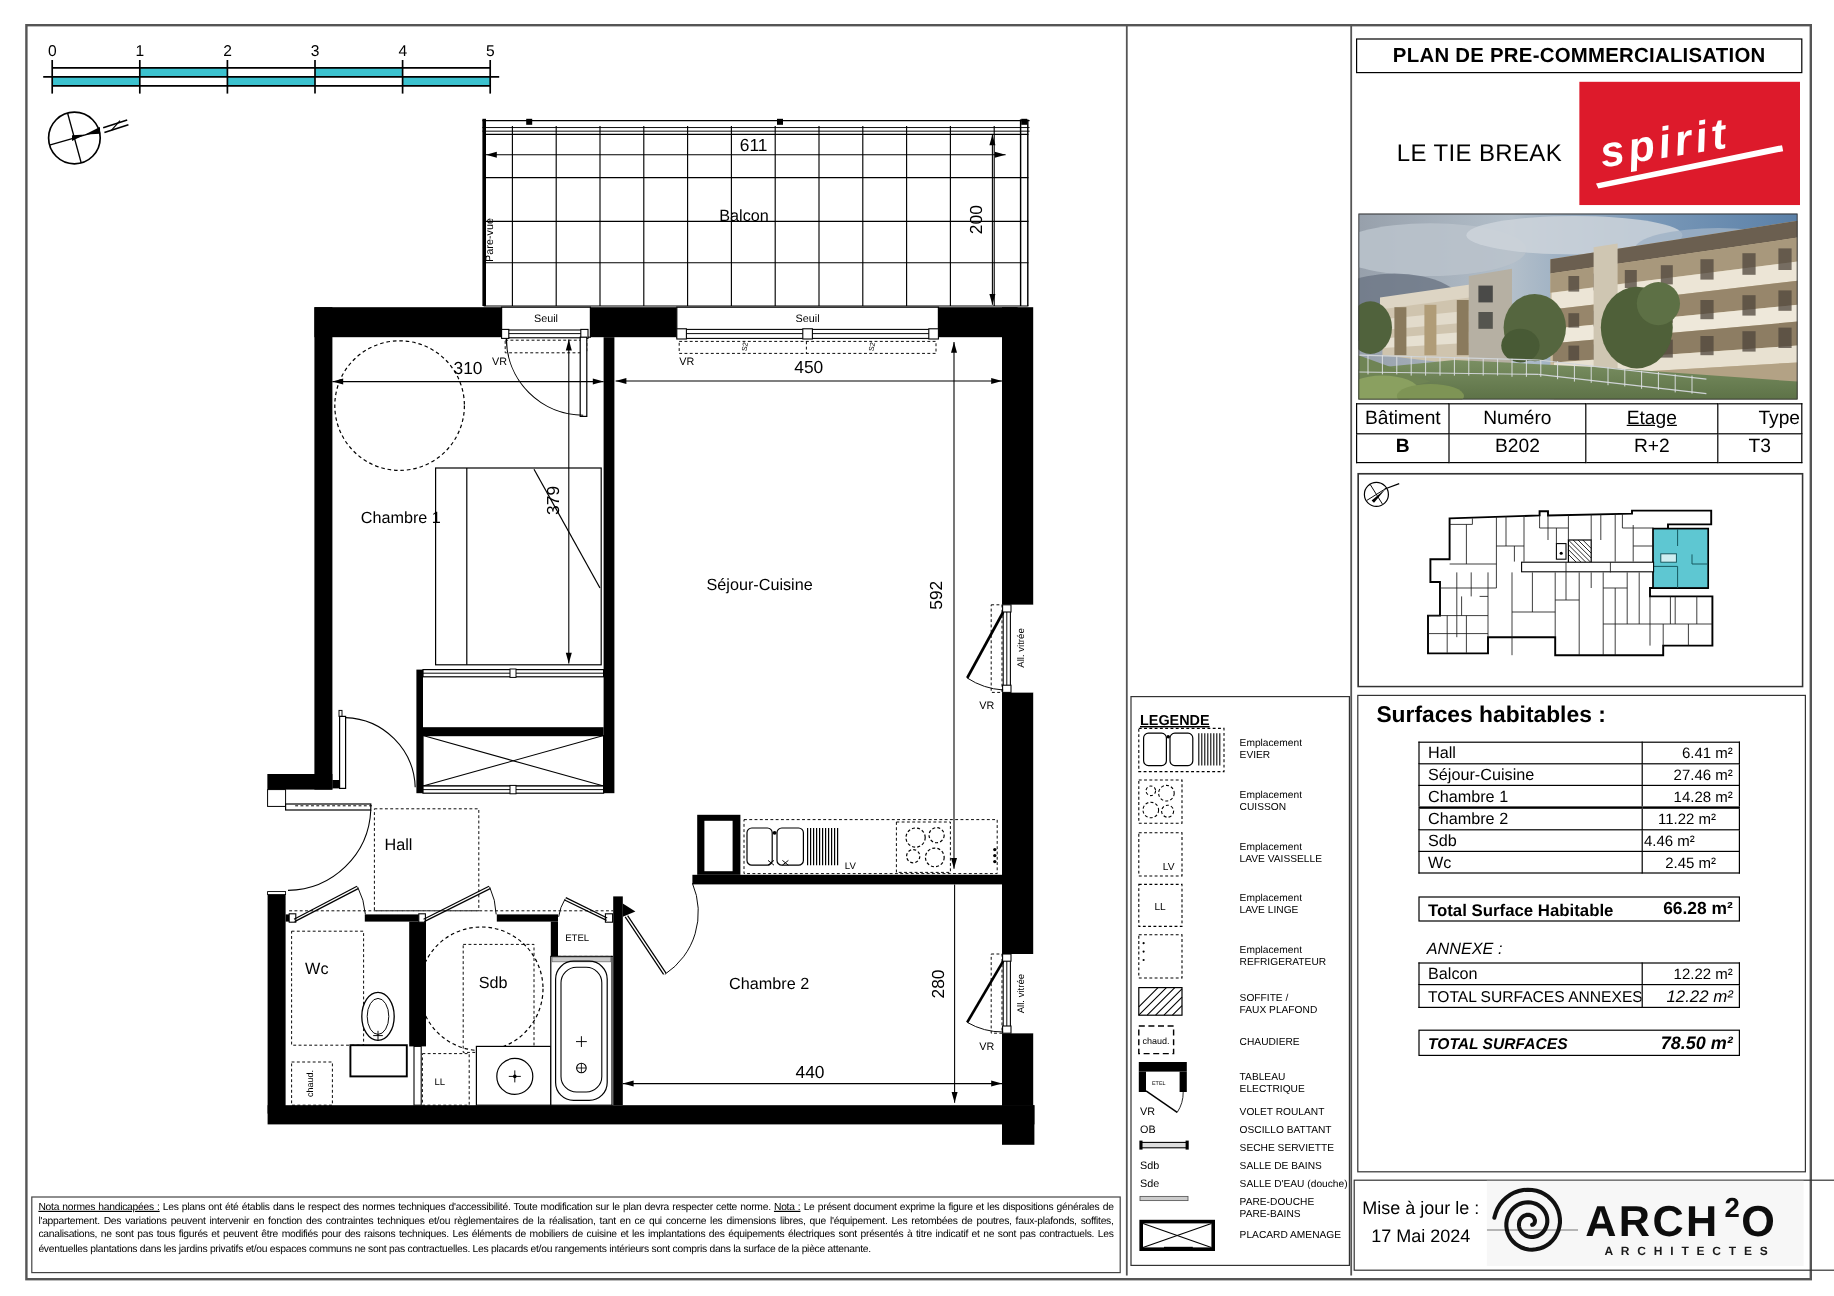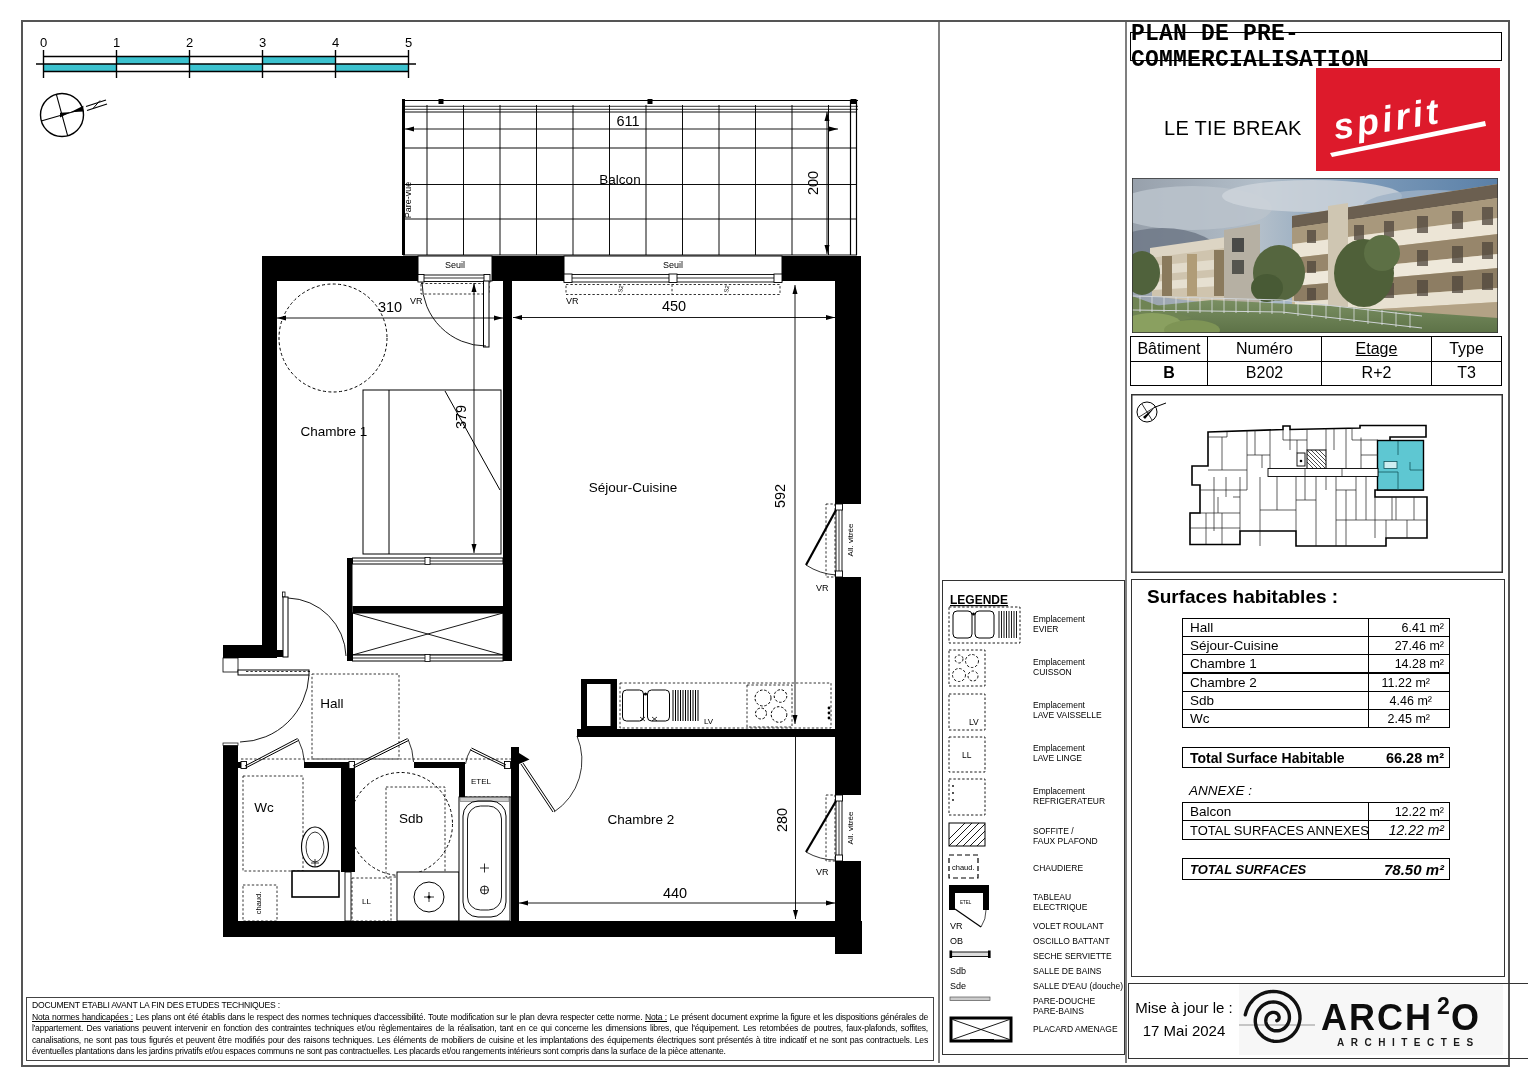--- a/index.html
+++ b/index.html
@@ -419,7 +419,7 @@
     </g>
 </svg>
 
-<div class="abs" style="left:1130px;top:32px;width:370px;height:27px;border:1.5px solid #000;display:flex;align-items:center;justify-content:center;font-size:23px;font-weight:bold;letter-spacing:0.2px;font-family:Liberation Mono, monospace;">PLAN DE PRE-COMMERCIALISATION</div>
+<div class="abs" style="left:1130px;top:32px;width:370px;height:27px;border:1.5px solid #000;display:flex;align-items:center;justify-content:center;font-size:17px;font-weight:bold;letter-spacing:0.2px;">PLAN DE PRE-COMMERCIALISATION</div>
 
 <div class="abs" style="left:1164px;top:117px;font-size:20px;letter-spacing:0.3px;">LE TIE BREAK</div>
 

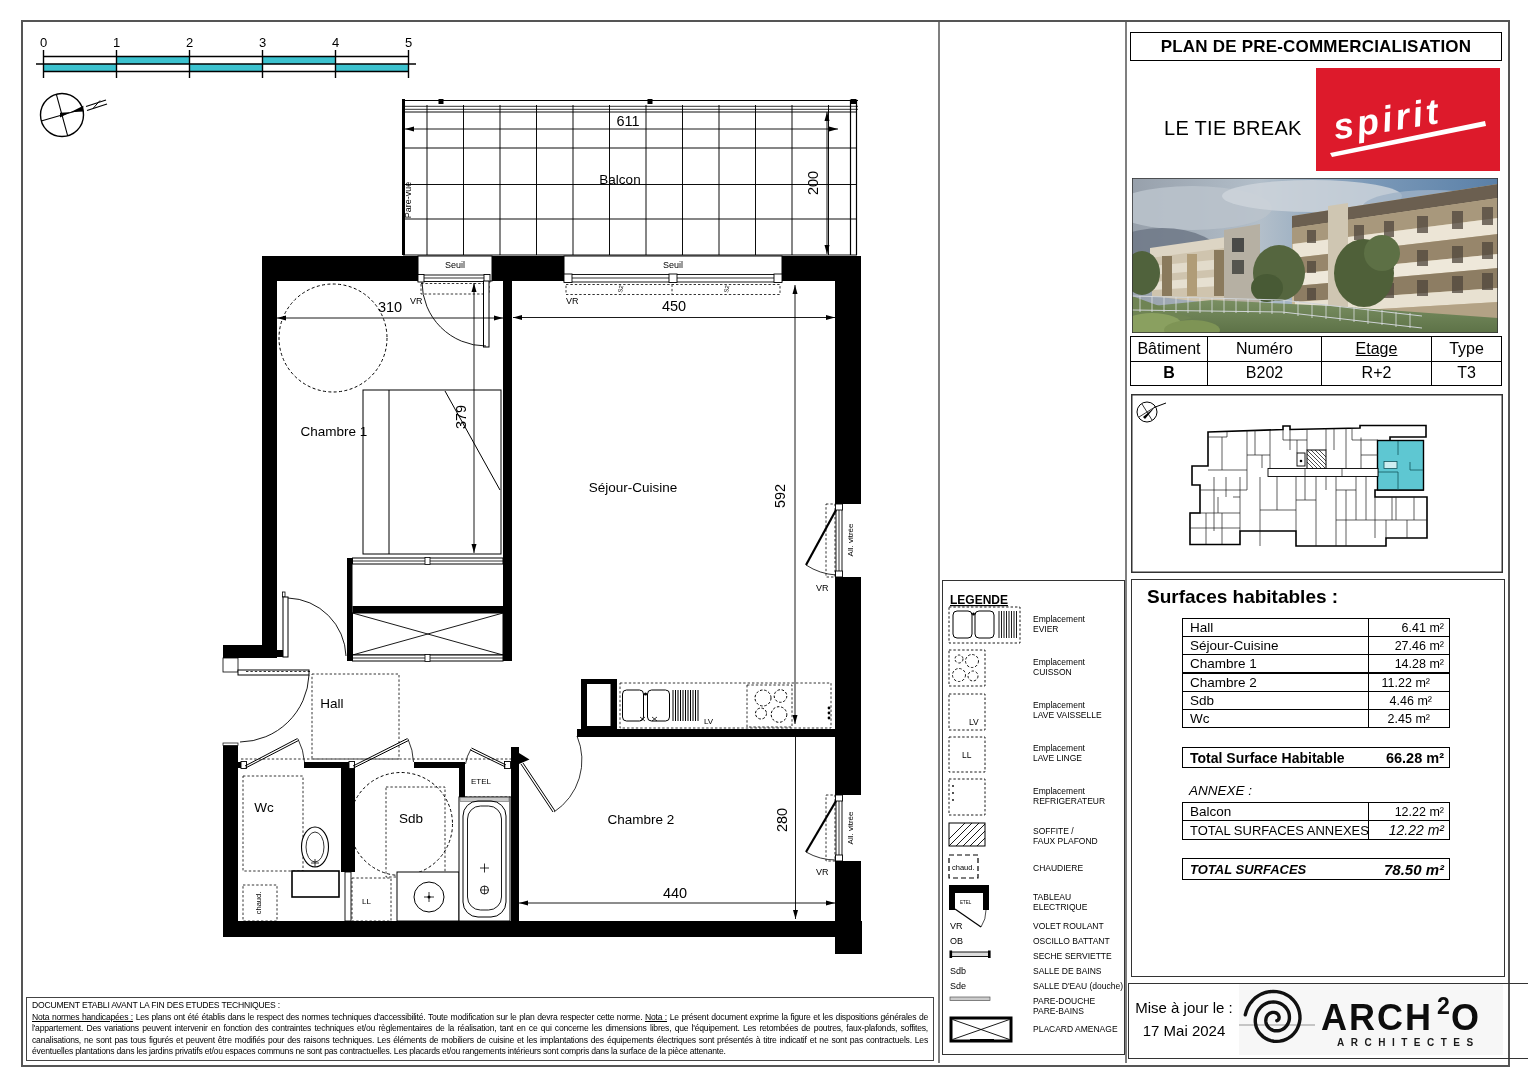--- a/index.html
+++ b/index.html
@@ -552,7 +552,7 @@
       <td style="border:1.5px solid #000;width:74px;text-align:center;">Bâtiment</td>
       <td style="border:1.5px solid #000;width:111px;text-align:center;">Numéro</td>
       <td style="border:1.5px solid #000;width:107px;text-align:center;text-decoration:underline;">Etage</td>
-      <td style="border:1.5px solid #000;text-align:center;">Type</td>
+      <td style="border:1.5px solid #000;text-align:right;">Type</td>
     </tr>
     <tr>
       <td style="border:1.5px solid #000;text-align:center;font-weight:bold;">B</td>

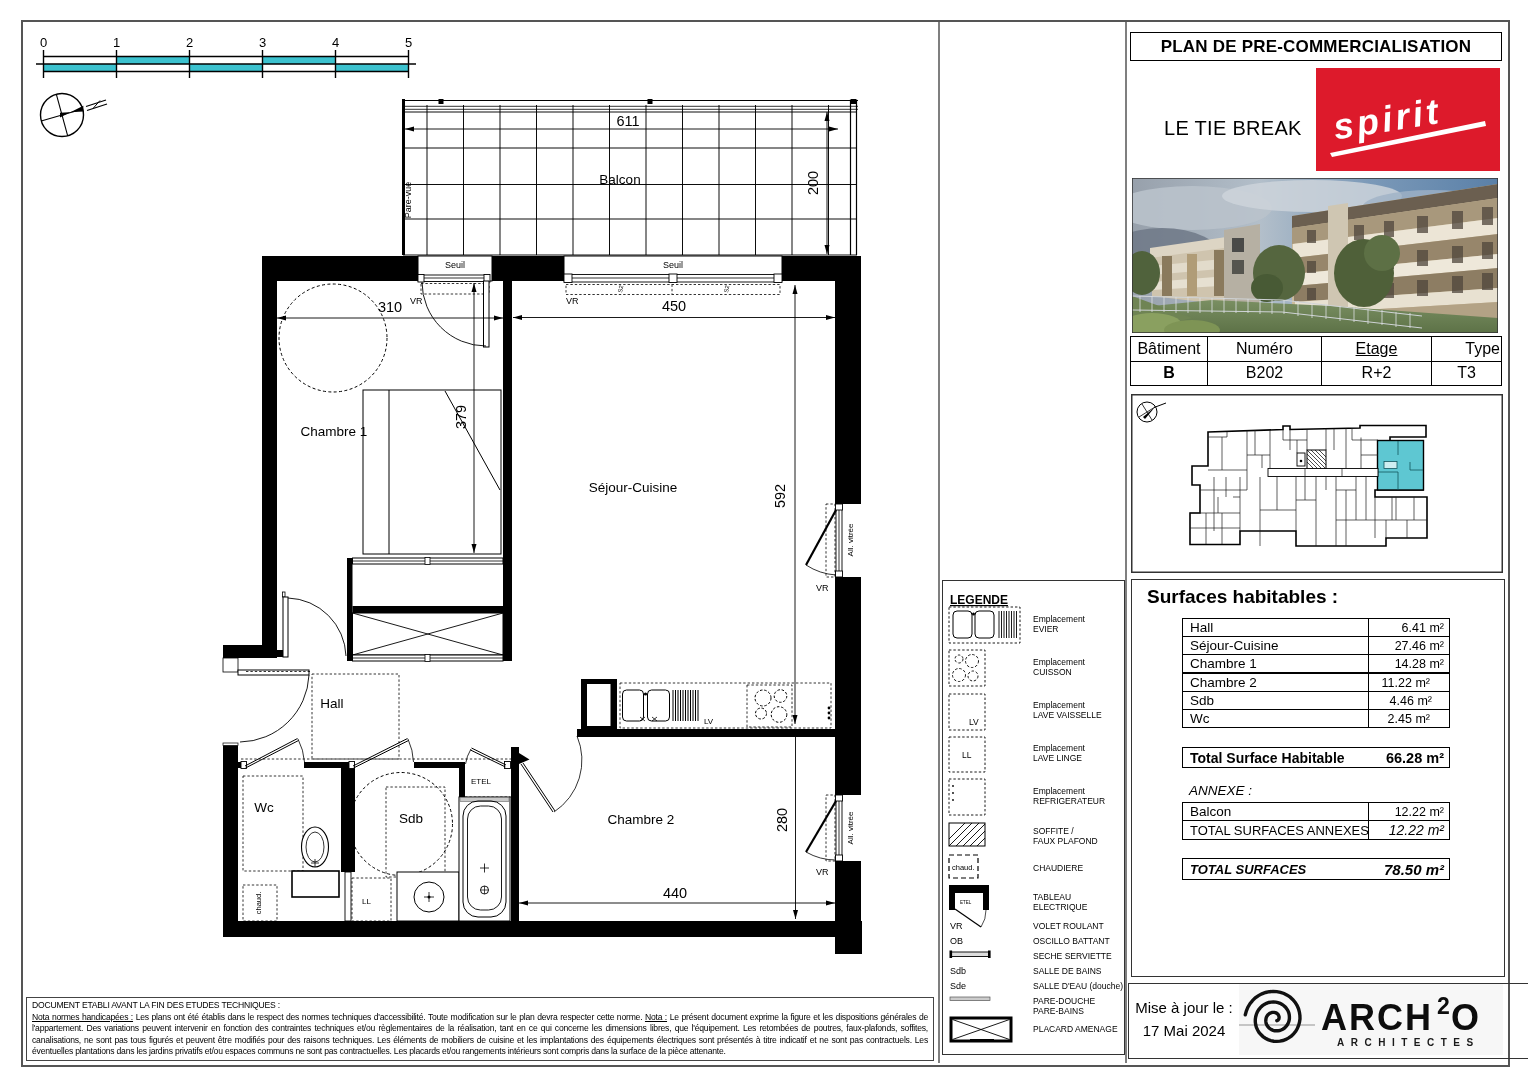--- a/index.html
+++ b/index.html
@@ -678,7 +678,7 @@
         </tr>
     <tr>
           <td style="border:1px solid #000;padding:0 0 0 7px;height:17px;">Sdb</td>
-          <td style="border:1px solid #000;text-align:right;padding-right:17px;font-size:12.5px;">4.46 m²</td>
+          <td style="border:1px solid #000;text-align:left;padding-right:4px;font-size:12.5px;">4.46 m²</td>
         </tr>
     <tr>
           <td style="border:1px solid #000;padding:0 0 0 7px;height:17px;">Wc</td>

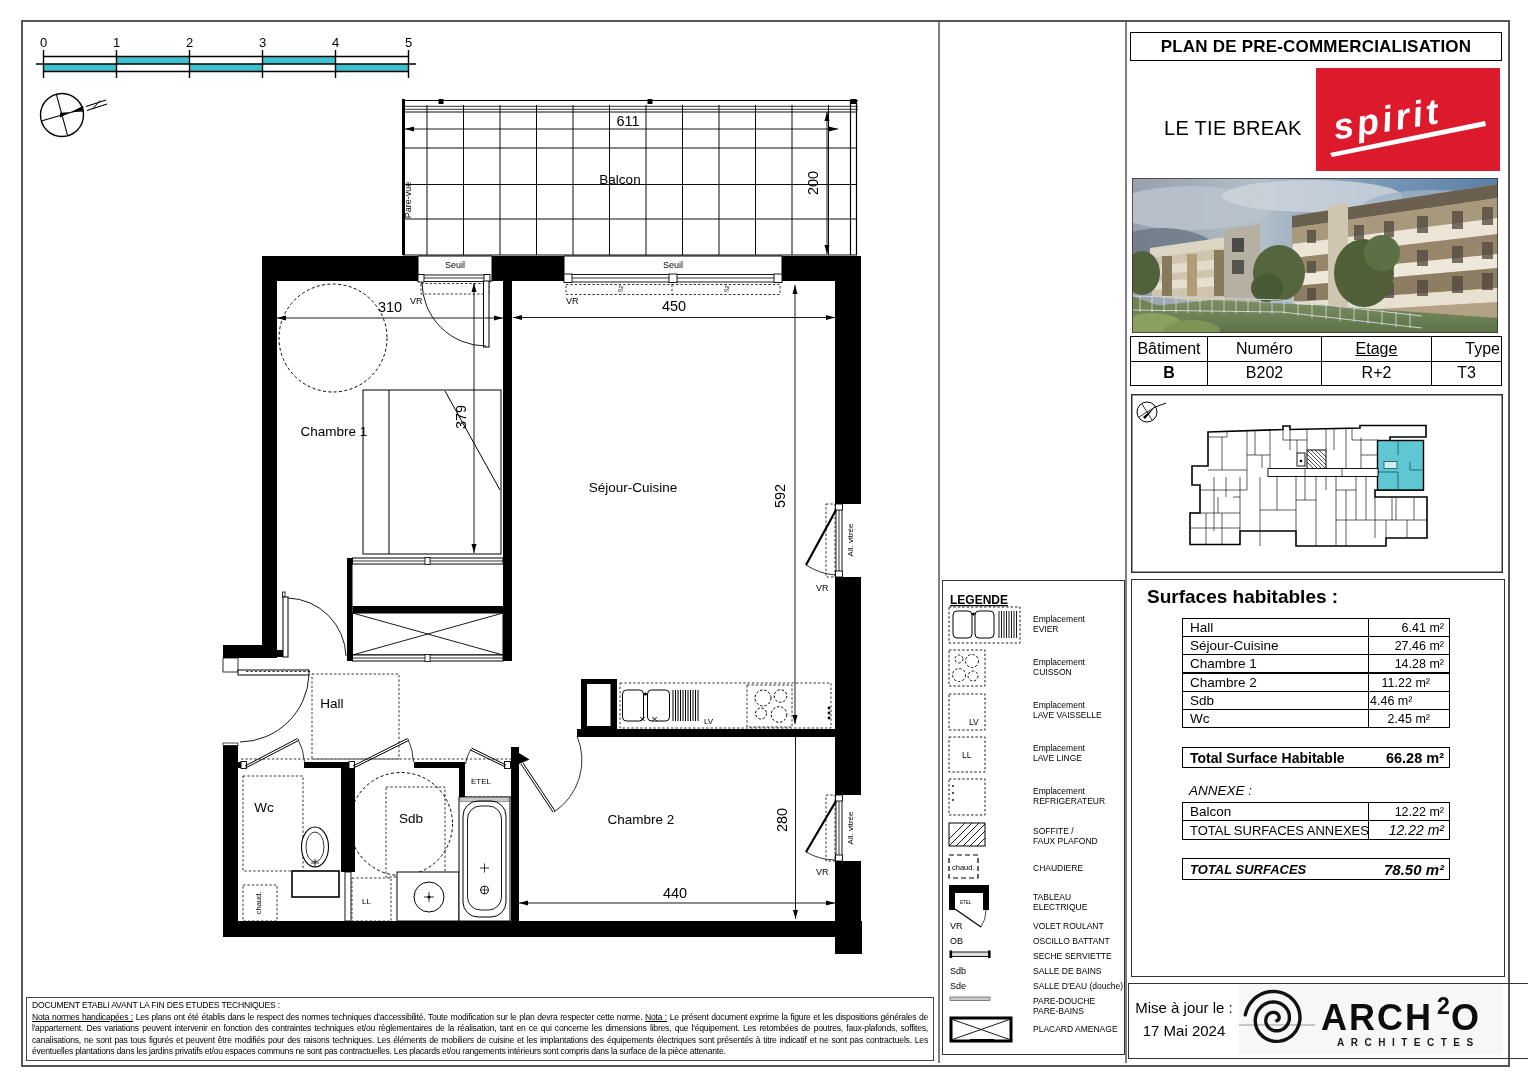--- a/index.html
+++ b/index.html
@@ -846,7 +846,6 @@
 </svg>
 
 <div class="abs" style="left:26px;top:997px;width:908px;height:64px;border:1px solid #444;font-size:8.6px;line-height:11.5px;padding:2px 5px;letter-spacing:-0.22px;box-sizing:border-box;">
-  <div>DOCUMENT ETABLI AVANT LA FIN DES ETUDES TECHNIQUES :</div>
   <div style="text-align:justify;"><u>Nota normes handicapées :</u> Les plans ont été établis dans le respect des normes techniques d'accessibilité. Toute modification sur le plan devra respecter cette norme. <u>Nota :</u> Le présent document exprime la figure et les dispositions générales de l'appartement. Des variations peuvent intervenir en fonction des contraintes techniques et/ou règlementaires de la réalisation, tant en ce qui concerne les dimensions libres, que l'équipement. Les retombées de poutres, faux-plafonds, soffites, canalisations, ne sont pas tous figurés et peuvent être modifiés pour des raisons techniques. Les éléments de mobiliers de cuisine et les implantations des équipements électriques sont présentés à titre indicatif et ne sont pas contractuels. Les éventuelles plantations dans les jardins privatifs et/ou espaces communs ne sont pas contractuelles. Les placards et/ou rangements intérieurs sont compris dans la surface de la pièce attenante.</div>
 </div>
 

